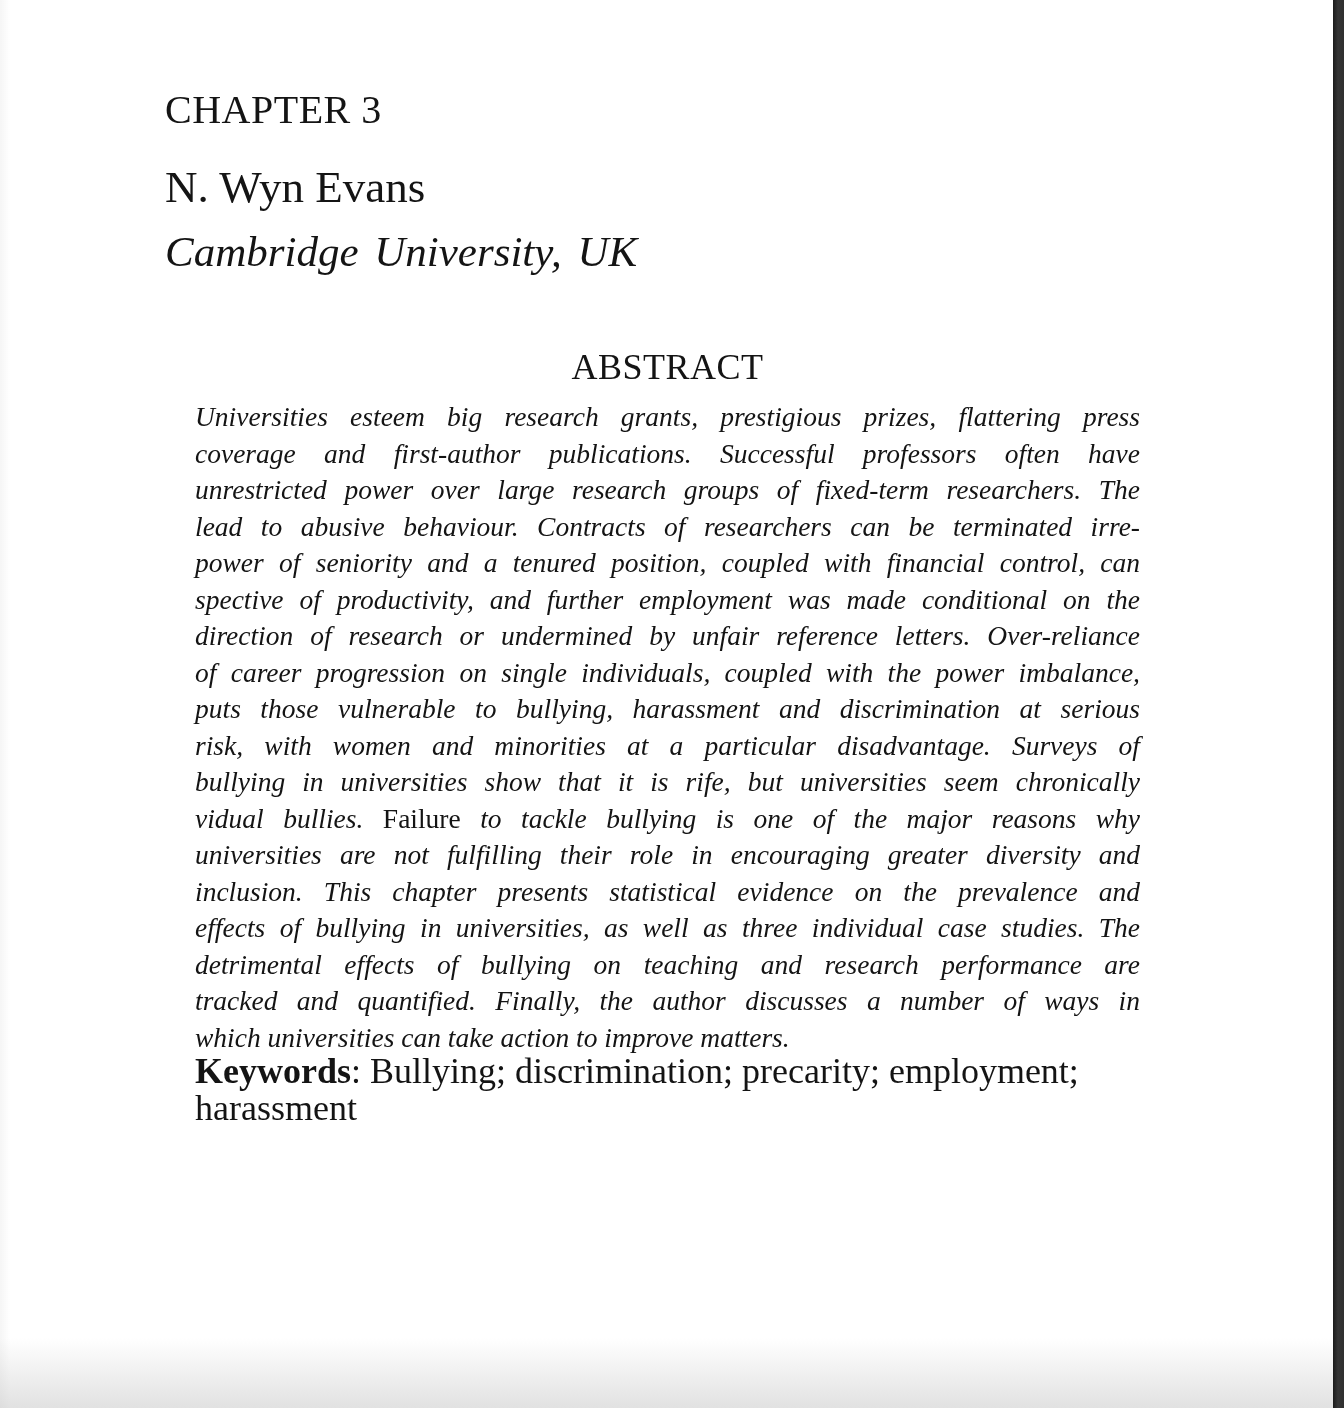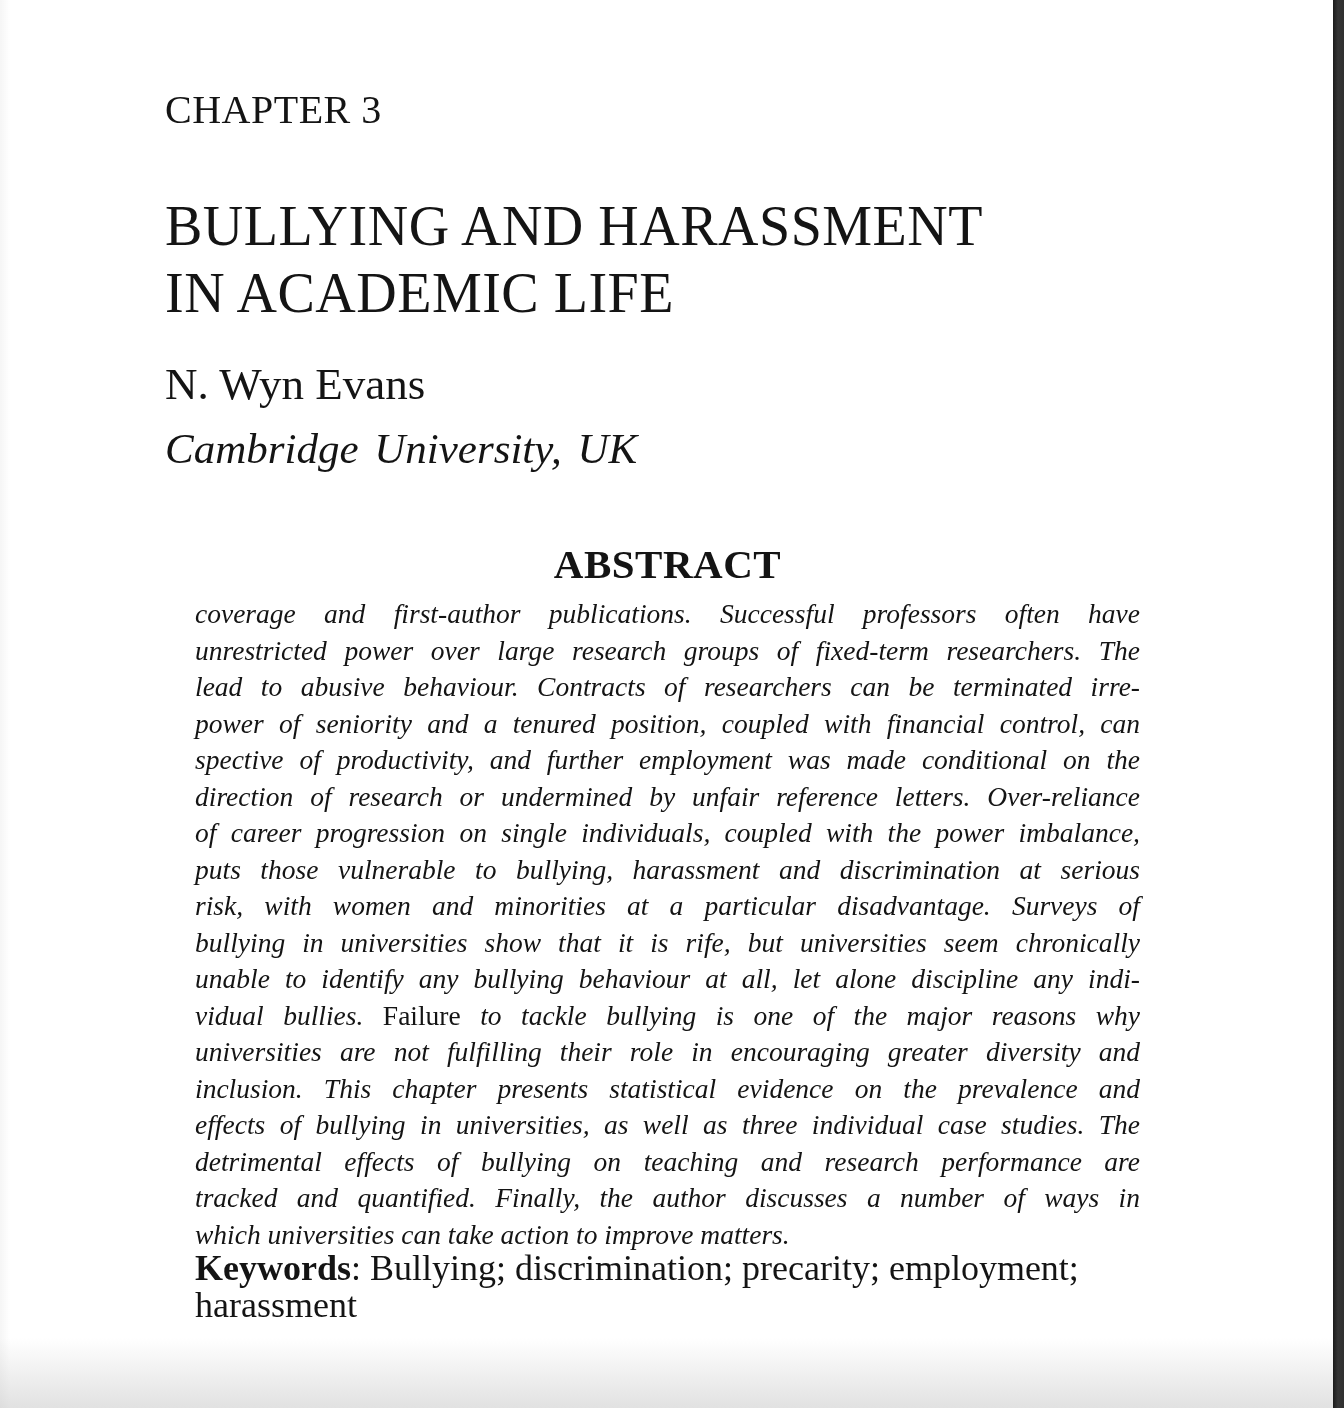--- a/index.html
+++ b/index.html
@@ -113,10 +113,6 @@
 <div class="screen">
   <main class="page">
     <div class="chapter">CHAPTER 3</div>
-    <h1 class="title">
-      <span>BULLYING AND HARASSMENT</span><br>
-      <span>IN ACADEMIC LIFE</span>
-    </h1>
     <div class="author">N. Wyn Evans</div>
     <div class="affiliation">Cambridge University, UK</div>
 

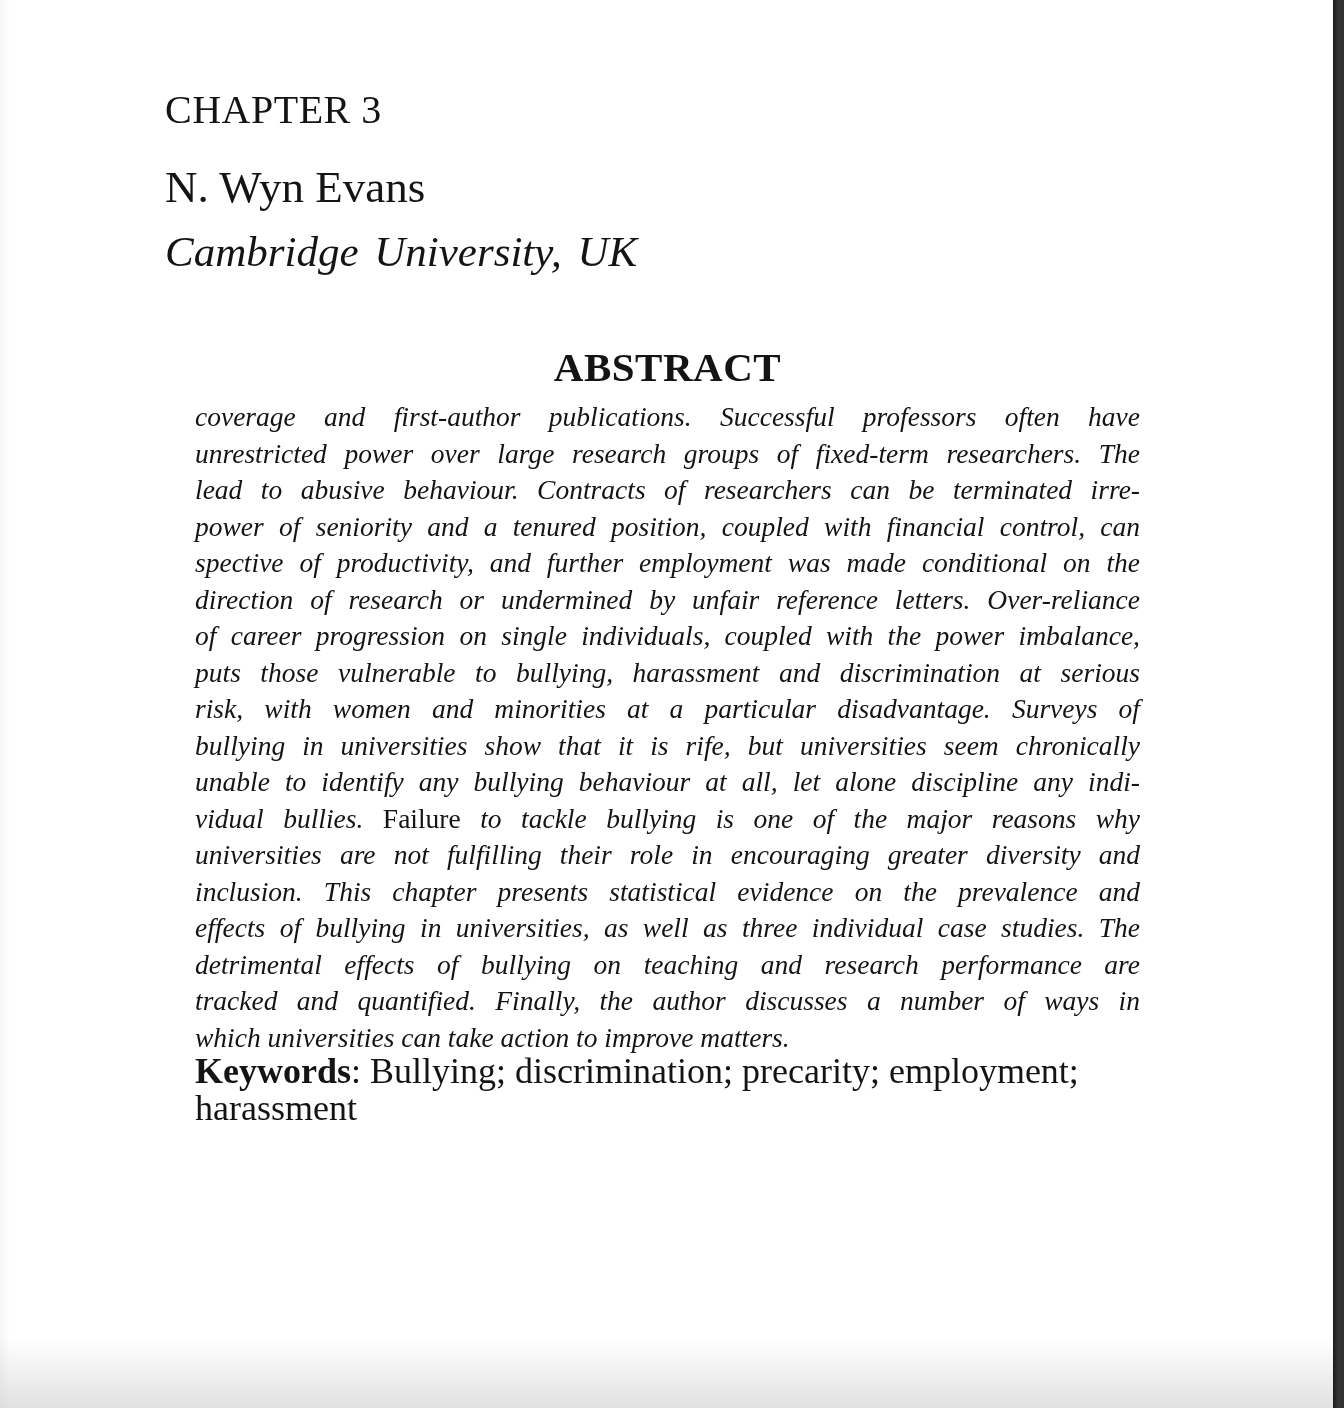--- a/index.html
+++ b/index.html
@@ -56,9 +56,9 @@
     width: 945px;
   }
   .abstract-heading {
-    font-size: 41px;
+    font-size: 36px;
     line-height: 40px;
-    font-weight: bold;
+    font-weight: normal;
     text-align: center;
     letter-spacing: 0.5px;
   }

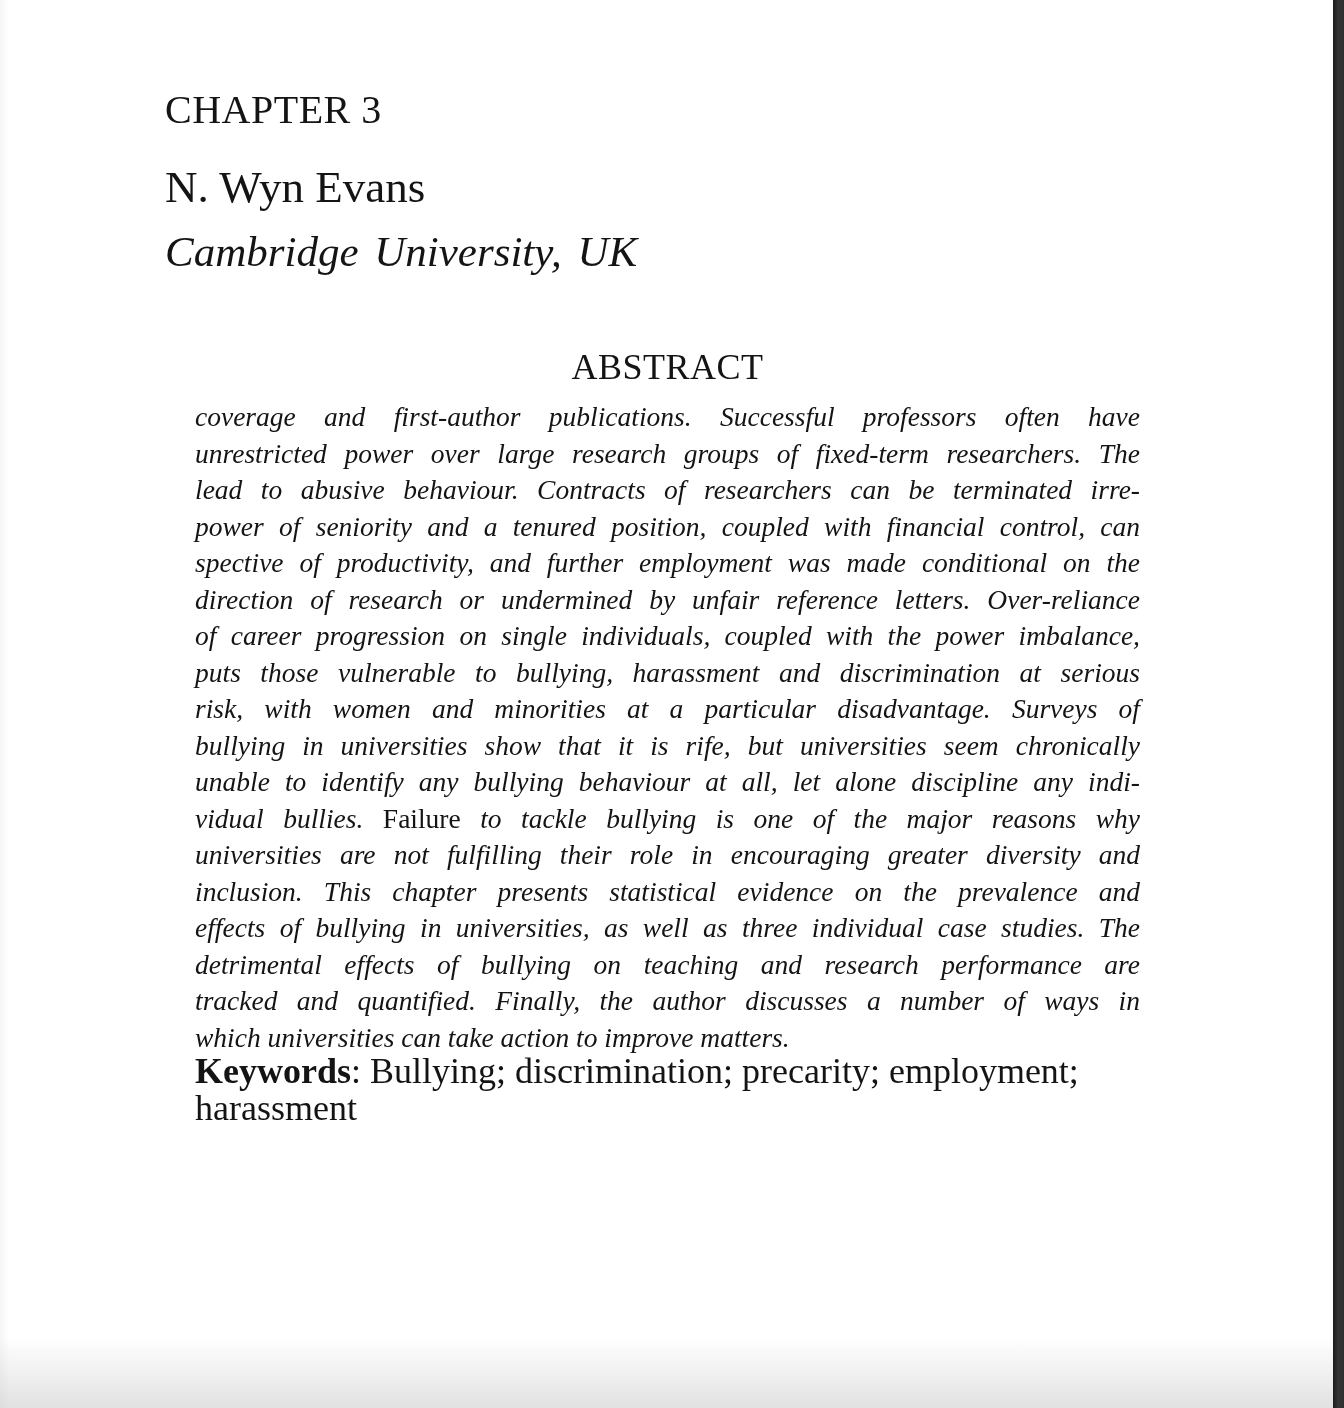--- a/index.html
+++ b/index.html
@@ -119,6 +119,7 @@
     <section class="abstract">
       <h2 class="abstract-heading">ABSTRACT</h2>
       <div class="abstract-body" id="abstract-body">
+          <div class="abstract-line">Universities esteem big research grants, prestigious prizes, flattering press</div>
           <div class="abstract-line">coverage and first-author publications. Successful professors often have</div>
           <div class="abstract-line">unrestricted power over large research groups of fixed-term researchers. The</div>
           <div class="abstract-line">lead to abusive behaviour. Contracts of researchers can be terminated irre-</div>

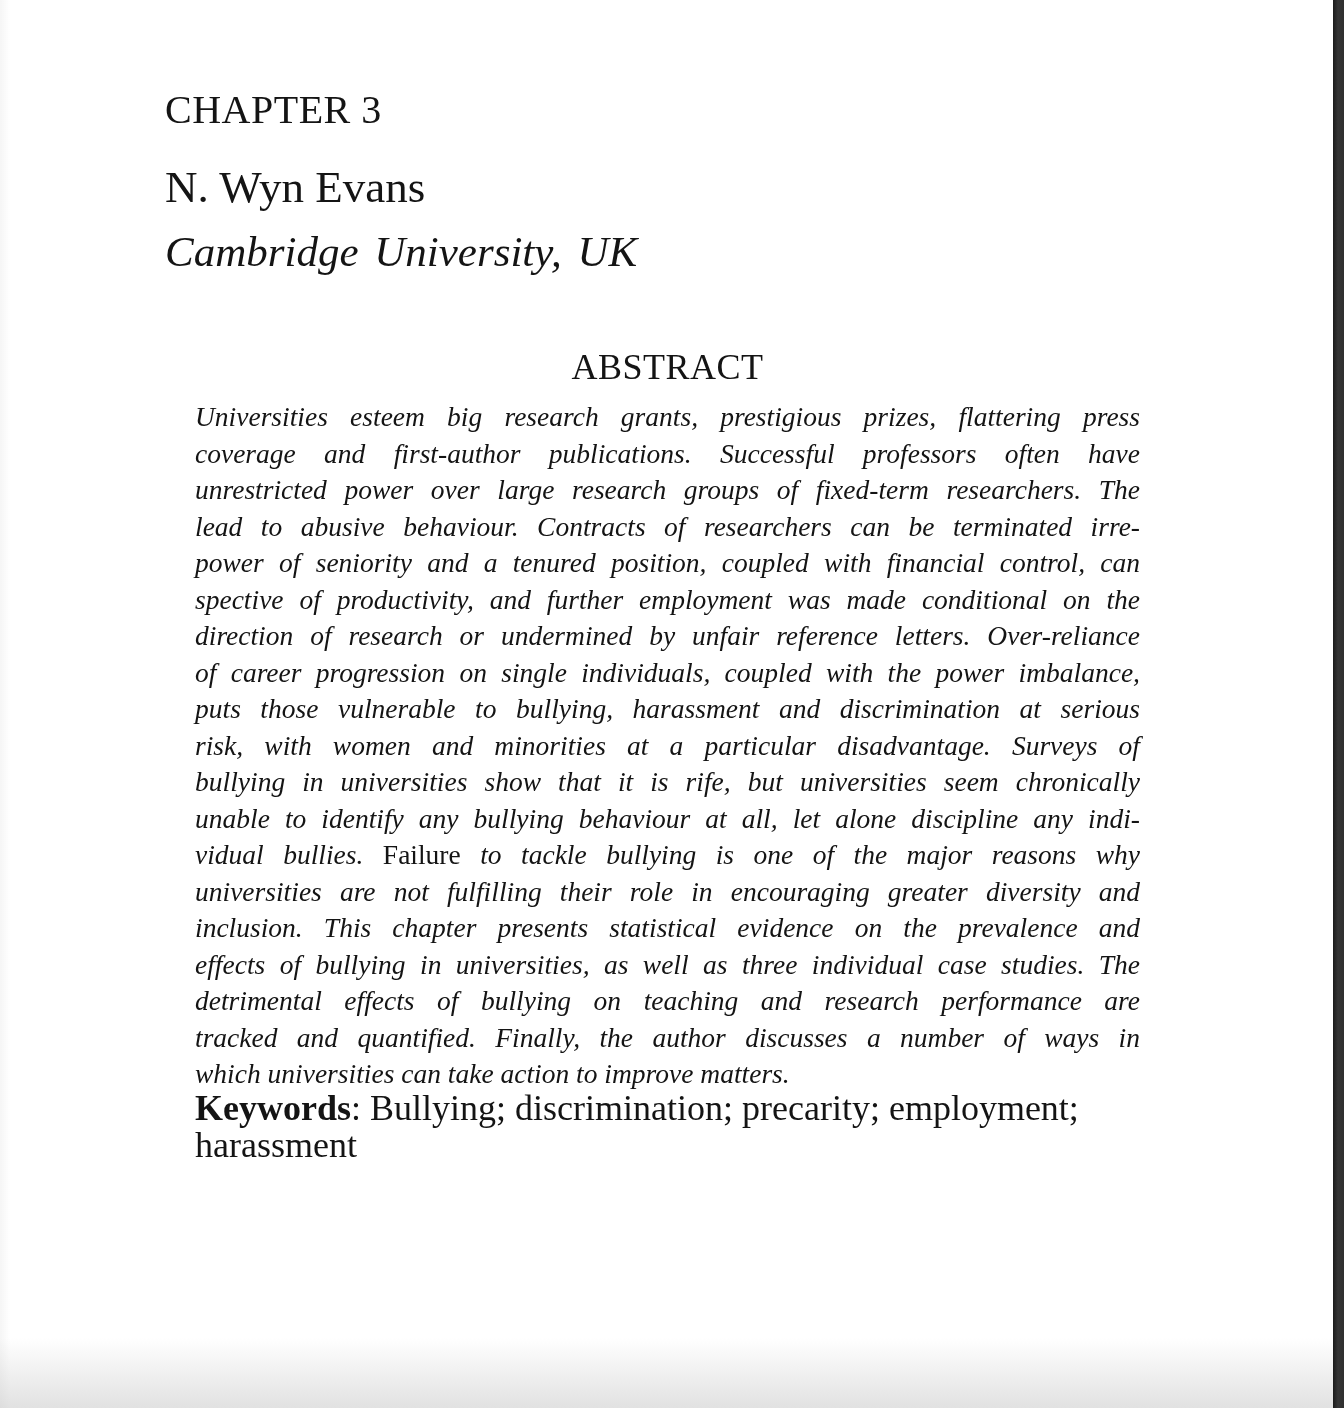--- a/index.html
+++ b/index.html
@@ -130,7 +130,6 @@
           <div class="abstract-line">puts those vulnerable to bullying, harassment and discrimination at serious</div>
           <div class="abstract-line">risk, with women and minorities at a particular disadvantage. Surveys of</div>
           <div class="abstract-line">bullying in universities show that it is rife, but universities seem chronically</div>
-          <div class="abstract-line">unable to identify any bullying behaviour at all, let alone discipline any indi-</div>
           <div class="abstract-line">vidual bullies. <span class="upright">Failure</span> to tackle bullying is one of the major reasons why</div>
           <div class="abstract-line">universities are not fulfilling their role in encouraging greater diversity and</div>
           <div class="abstract-line">inclusion. This chapter presents statistical evidence on the prevalence and</div>

